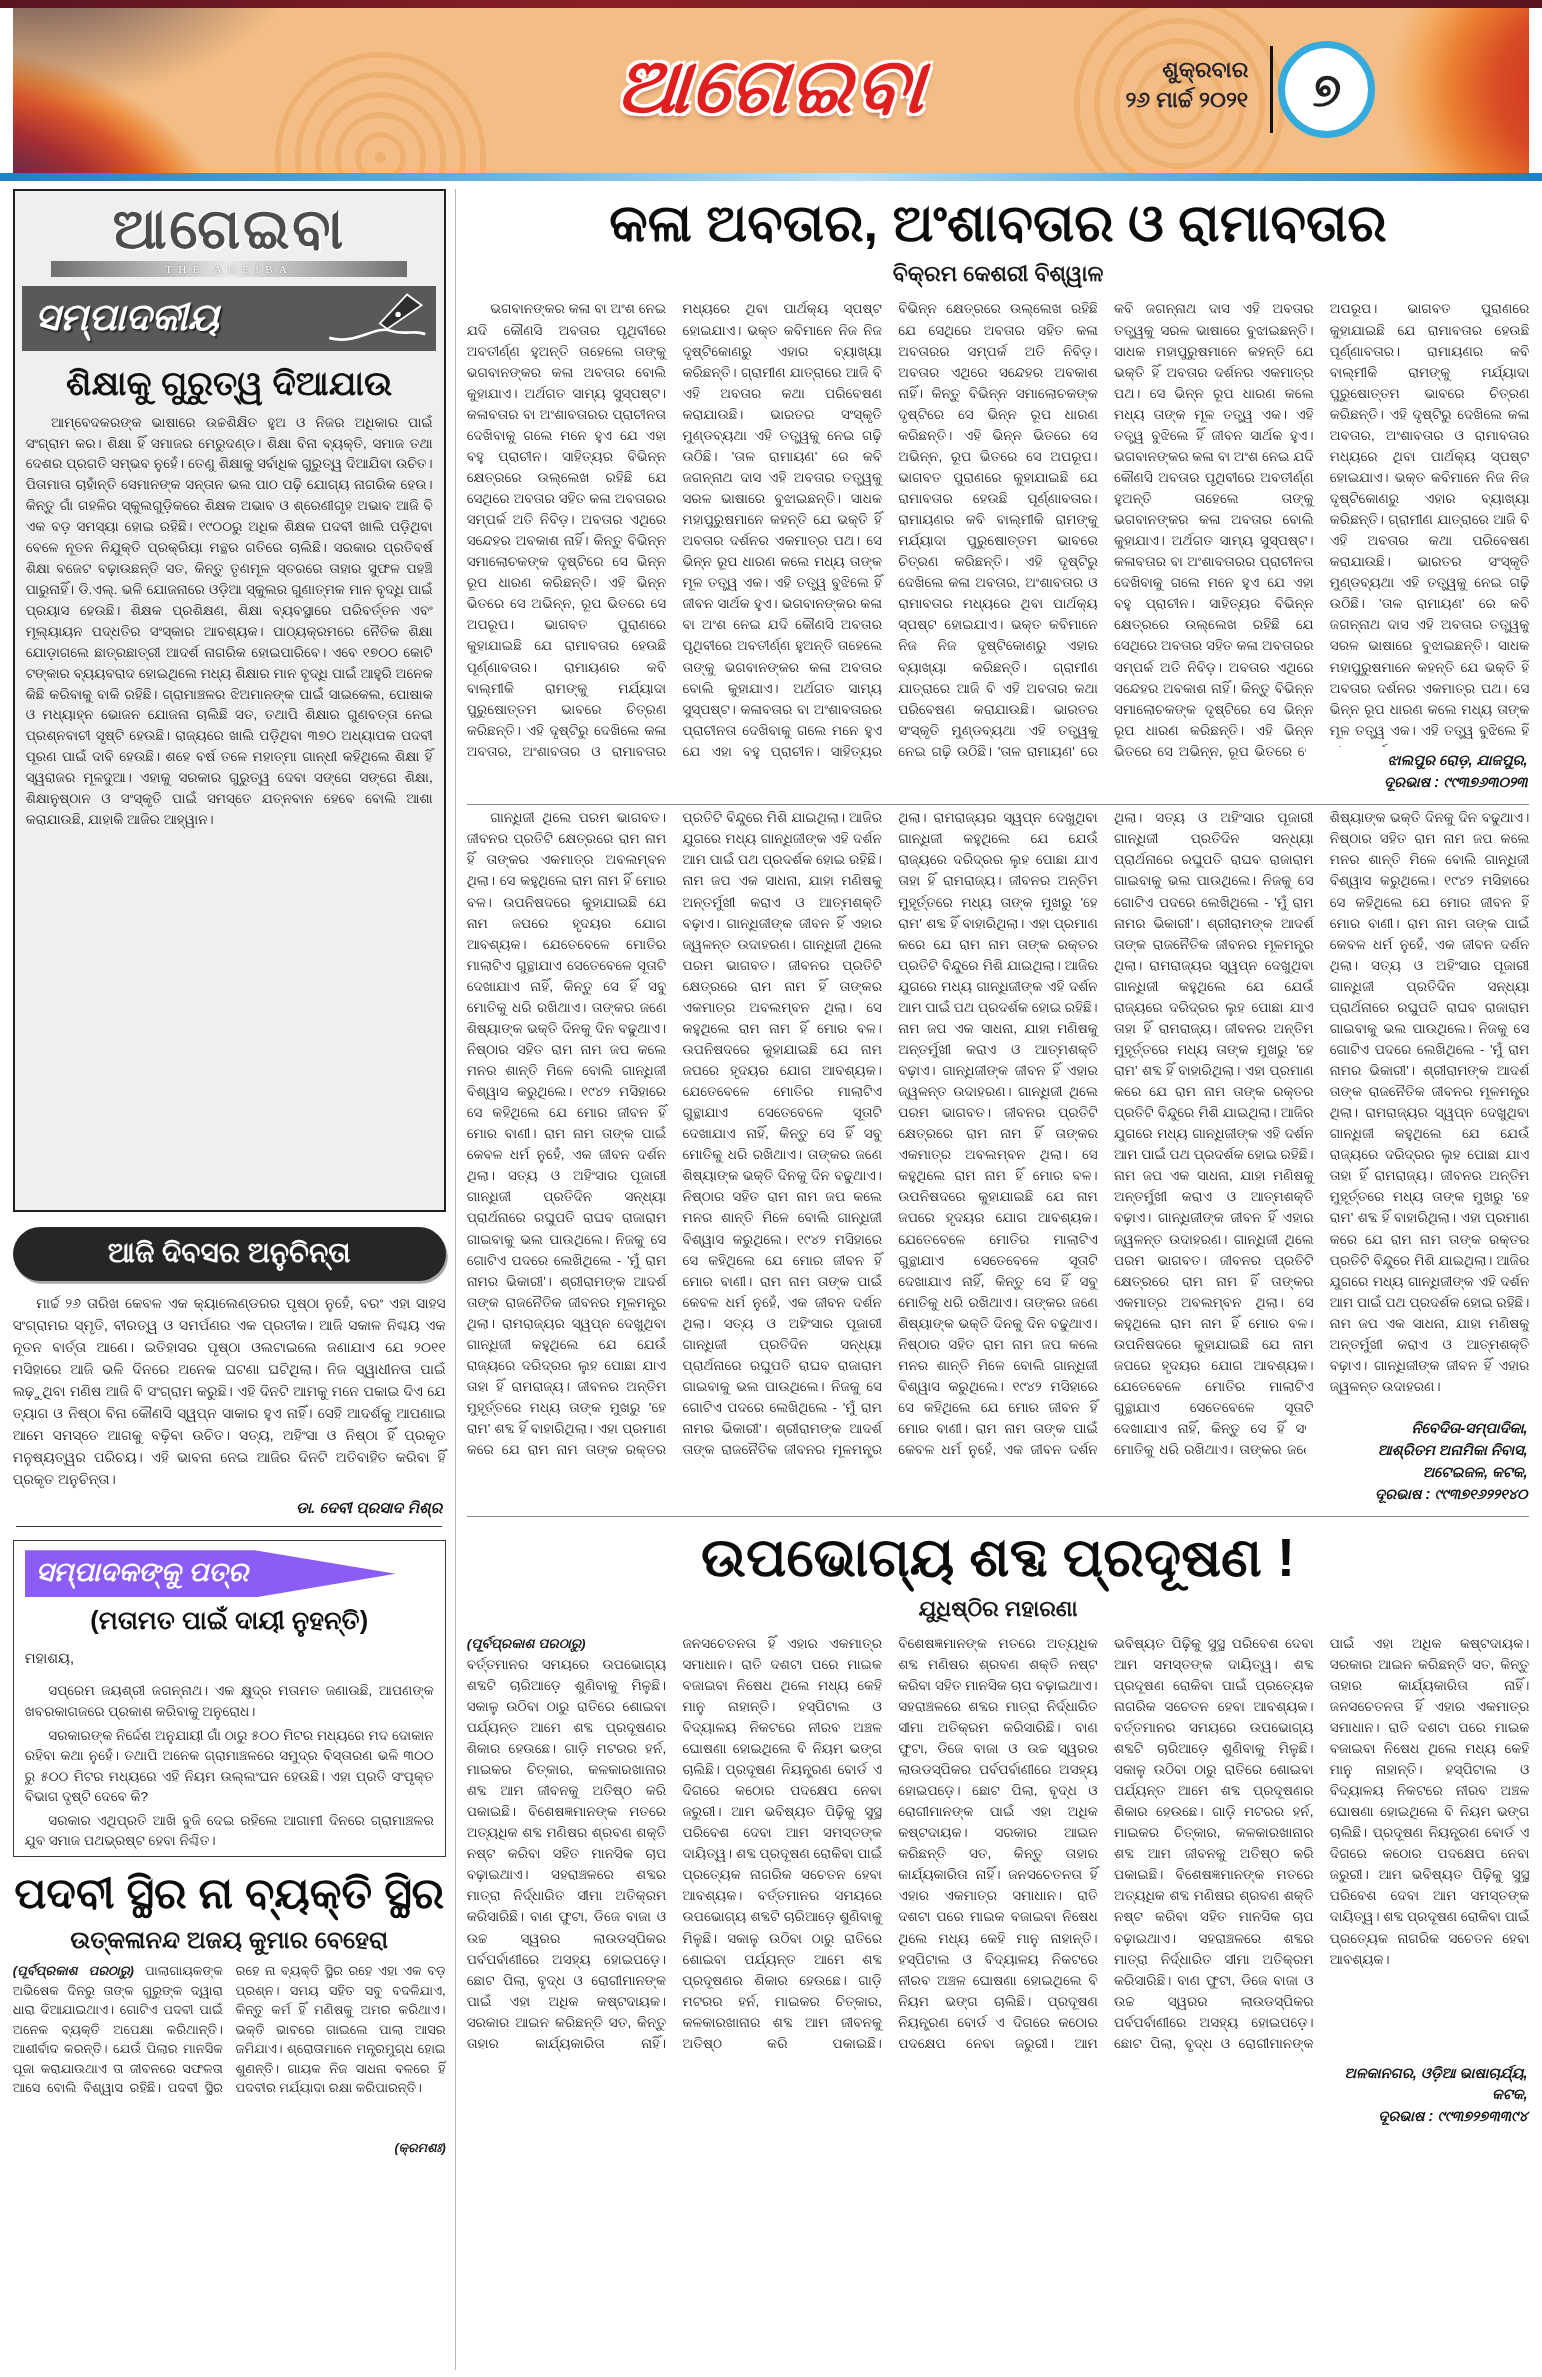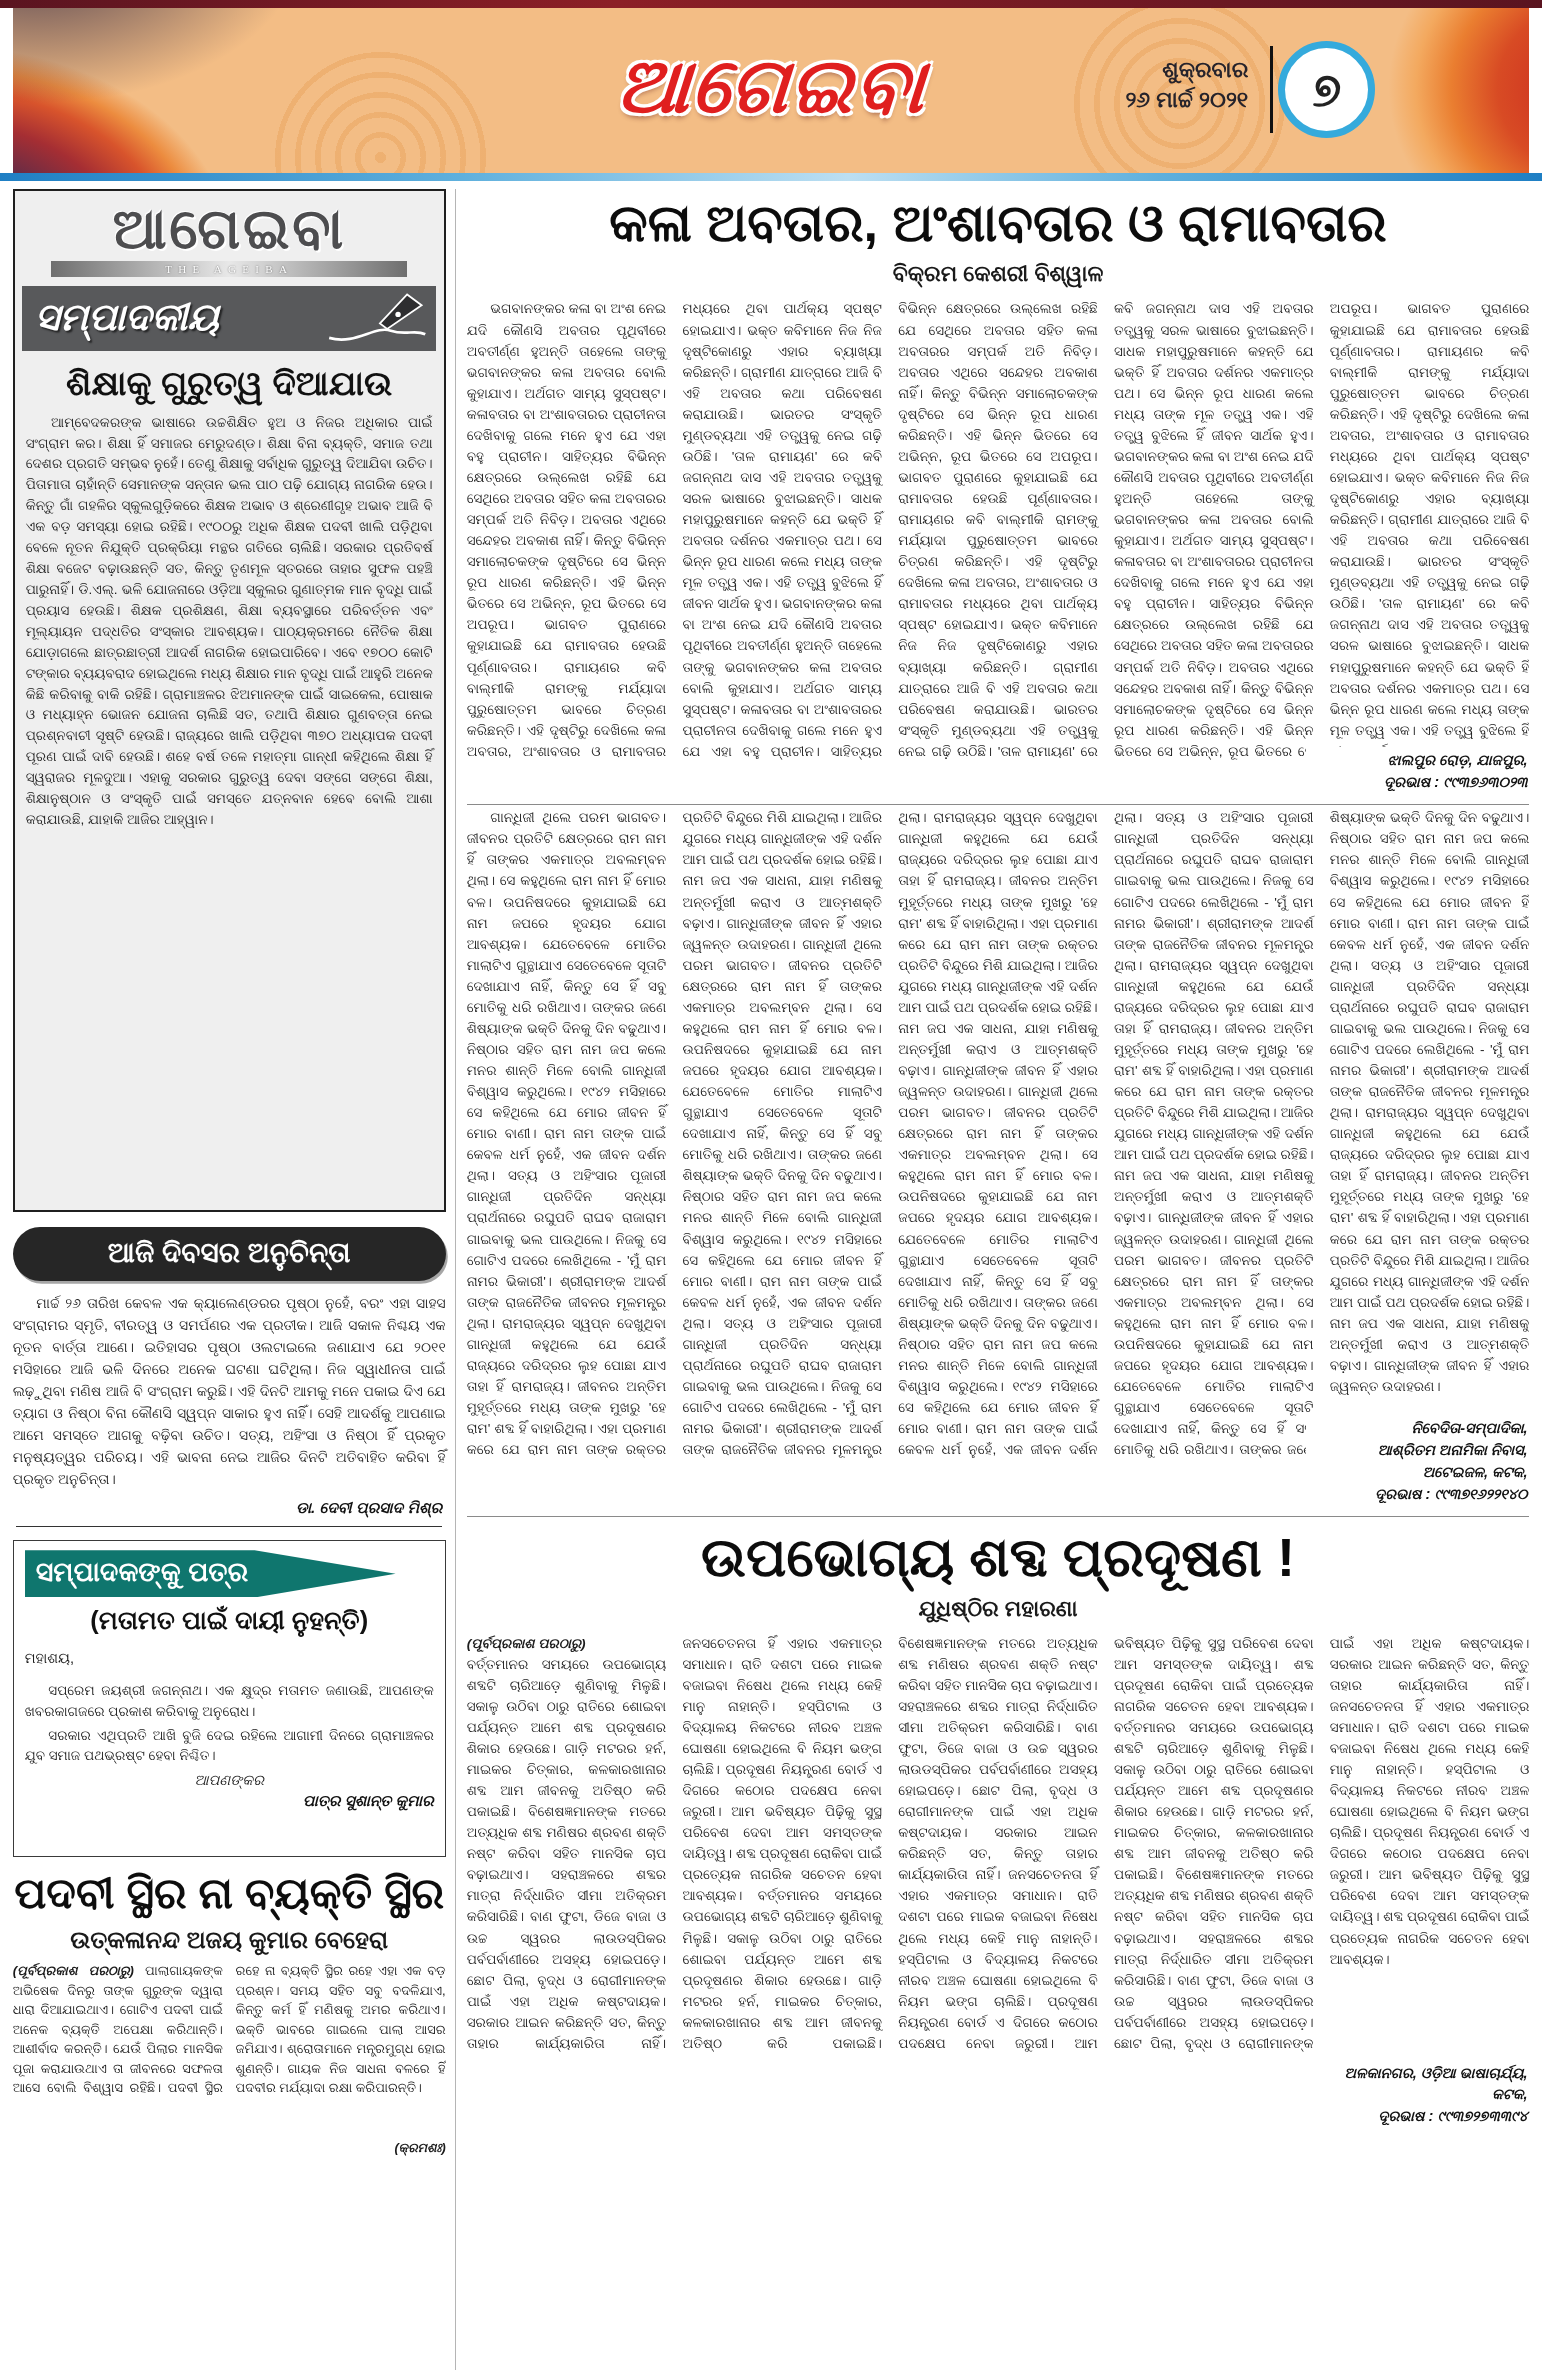--- a/index.html
+++ b/index.html
@@ -63,7 +63,7 @@
 
   
   .letters{border:1.8px solid #3a3a3a;margin-top:12.7px;padding:9px 11px 7.3px;box-sizing:border-box;height:317px;overflow:hidden;}
-  .letters-banner{background:#0f766e;color:#fff;font-size:27px;font-weight:bold;
+  .letters-banner{background:#8b5cf6;color:#fff;font-size:27px;font-weight:bold;font-style:italic;
     padding:7.3px 0 9px 11px;width:88%;clip-path:polygon(0 0,62% 0,100% 50%,62% 100%,0 100%);}
   .letters-sub{font-size:25.4px;font-weight:bold;text-align:center;margin:9px 0 5.4px;color:#111;}
   .letters-sal{font-size:14.5px;margin:14px 0;}

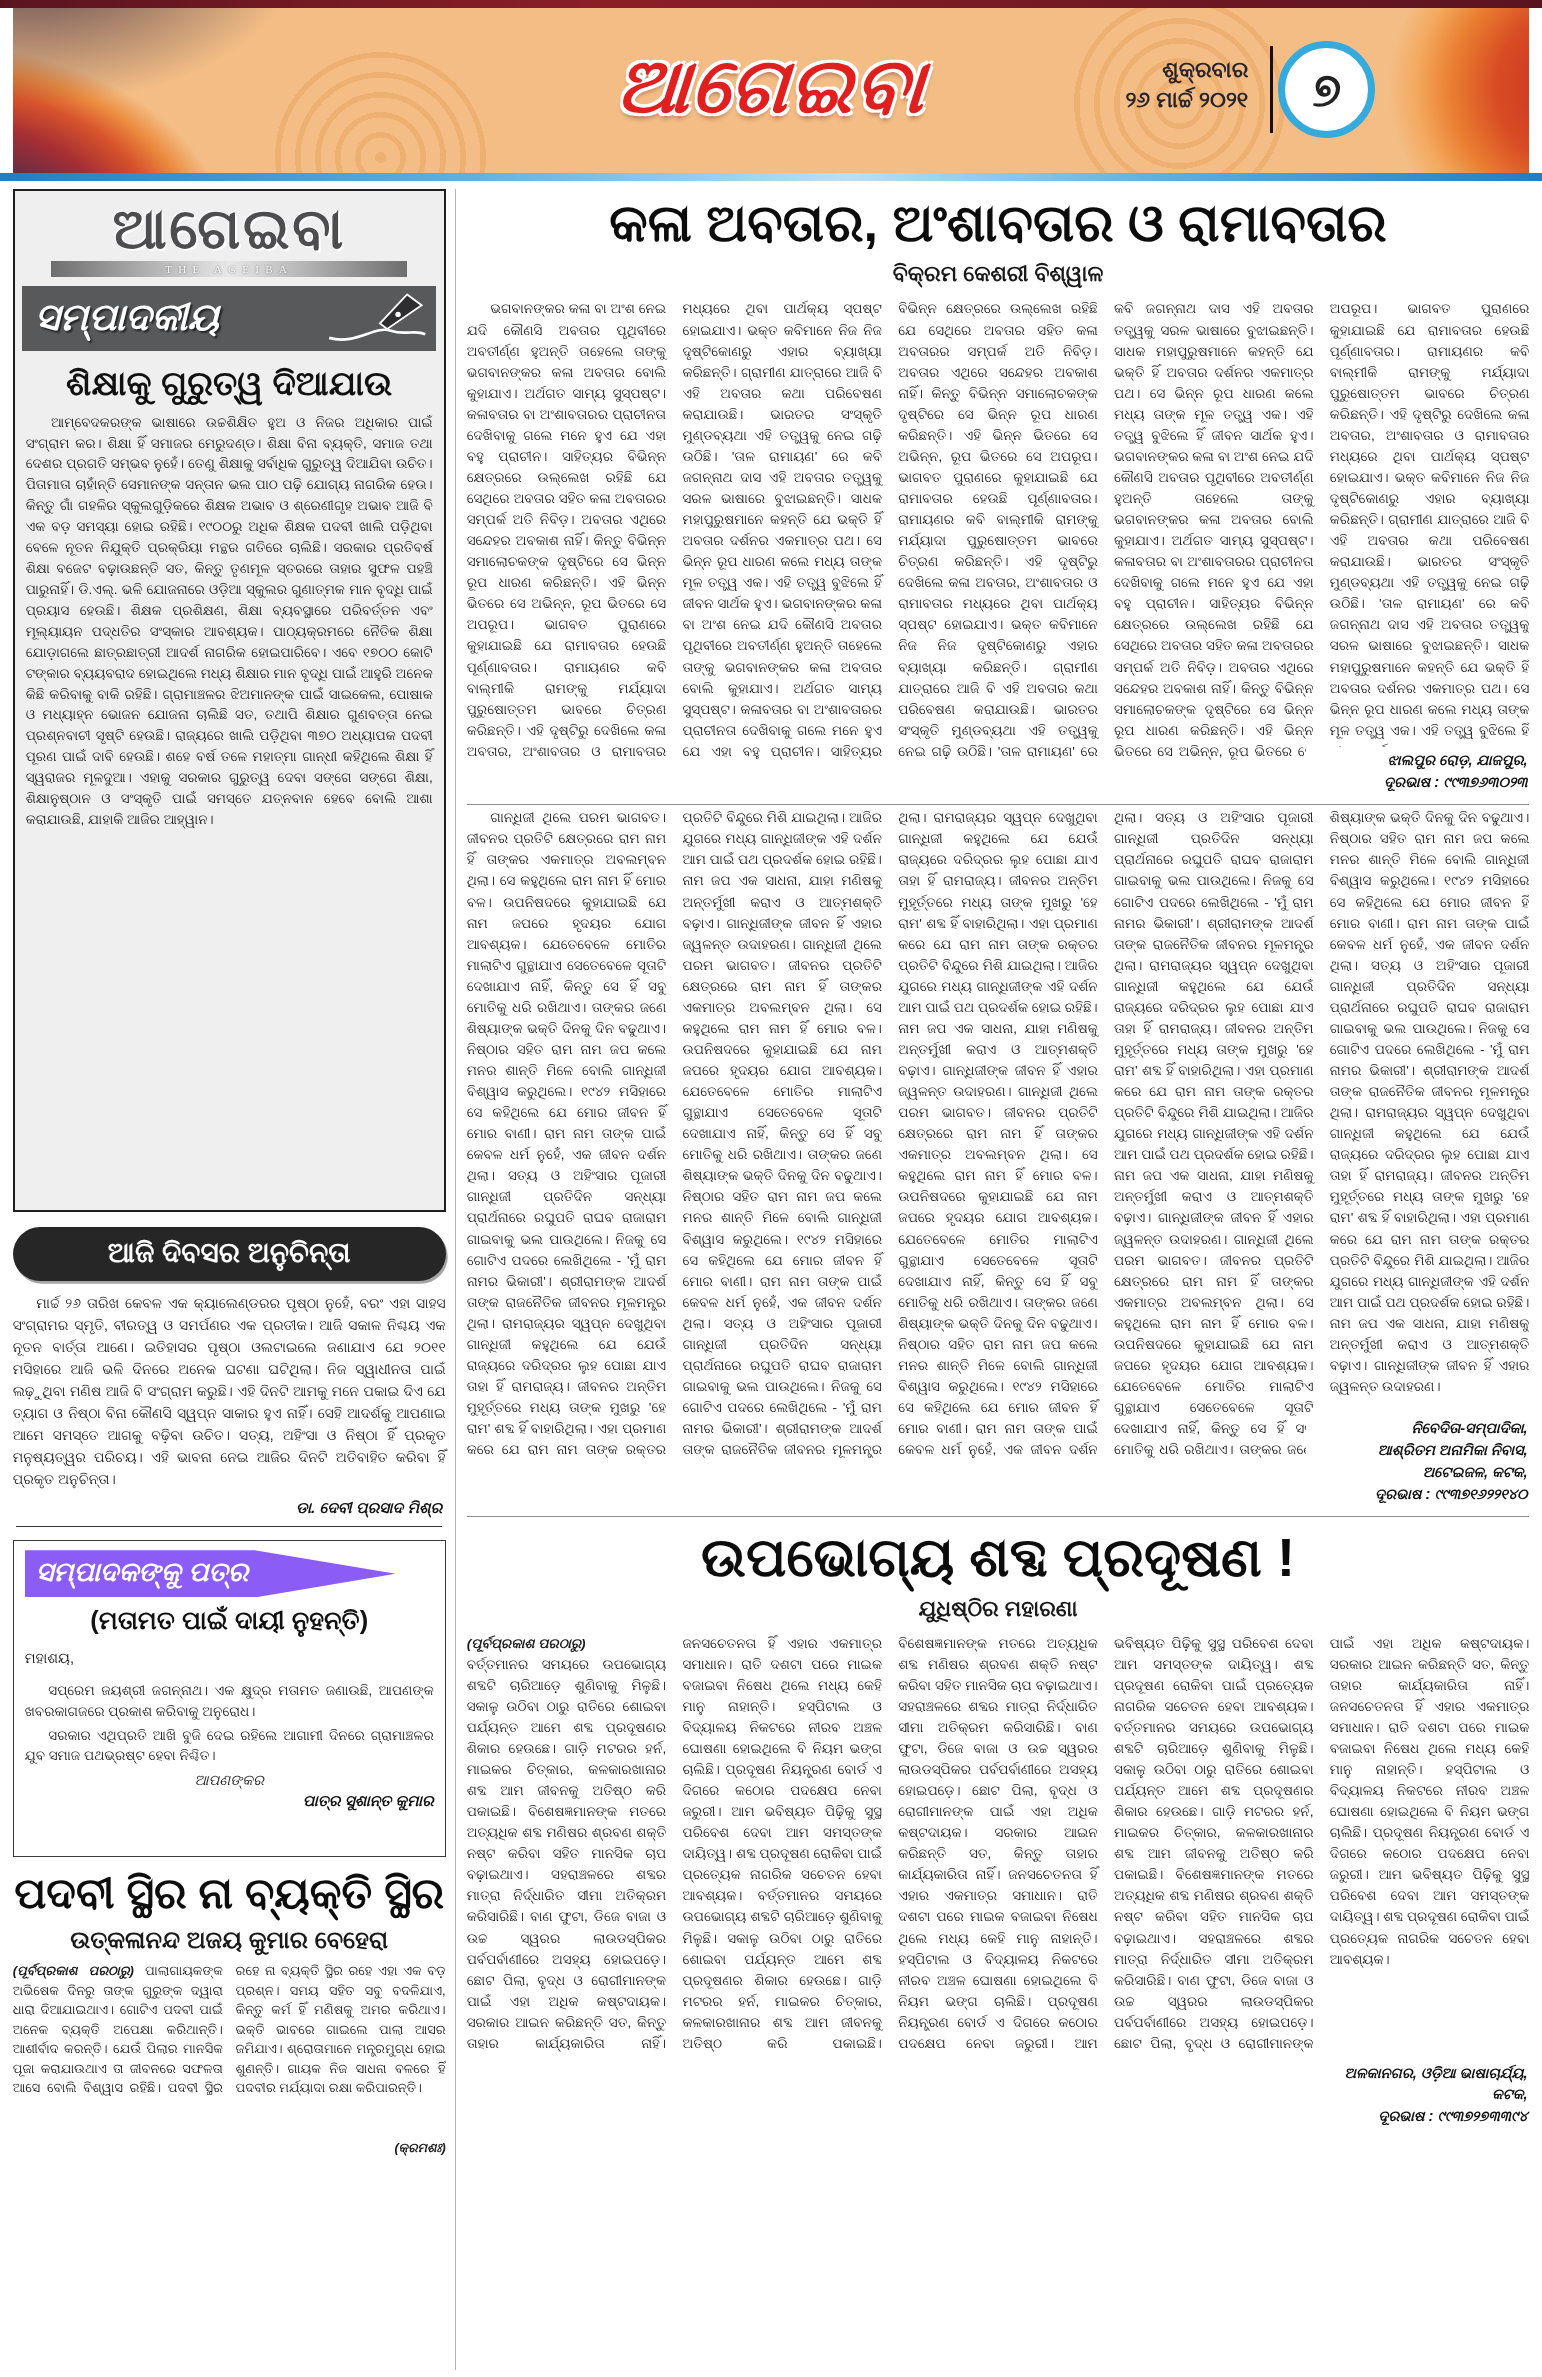--- a/index.html
+++ b/index.html
@@ -151,6 +151,7 @@
         <div class="letters-sal">ମହାଶୟ,</div>
         <div class="letters-body">
           <p>ସପ୍ରେମ ଜୟଶ୍ରୀ ଜଗନ୍ନାଥ। ଏକ କ୍ଷୁଦ୍ର ମତାମତ ଜଣାଉଛି, ଆପଣଙ୍କ ଖବରକାଗଜରେ ପ୍ରକାଶ କରିବାକୁ ଅନୁରୋଧ।</p>
+          <p>ସରକାରଙ୍କ ନିର୍ଦ୍ଦେଶ ଅନୁଯାୟୀ ଗାଁ ଠାରୁ ୫୦୦ ମିଟର ମଧ୍ୟରେ ମଦ ଦୋକାନ ରହିବା କଥା ନୁହେଁ। ତଥାପି ଅନେକ ଗ୍ରାମାଞ୍ଚଳରେ ସମୁଦ୍ର ବିସ୍ତାରଣ ଭଳି ୩୦୦ ରୁ ୫୦୦ ମିଟର ମଧ୍ୟରେ ଏହି ନିୟମ ଉଲ୍ଲଂଘନ ହେଉଛି। ଏହା ପ୍ରତି ସଂପୃକ୍ତ ବିଭାଗ ଦୃଷ୍ଟି ଦେବେ କି?</p>
           <p>ସରକାର ଏଥିପ୍ରତି ଆଖି ବୁଜି ଦେଇ ରହିଲେ ଆଗାମୀ ଦିନରେ ଗ୍ରାମାଞ୍ଚଳର ଯୁବ ସମାଜ ପଥଭ୍ରଷ୍ଟ ହେବା ନିଶ୍ଚିତ।</p>
         </div>
         <div class="letters-close">ଆପଣଙ୍କର</div>

